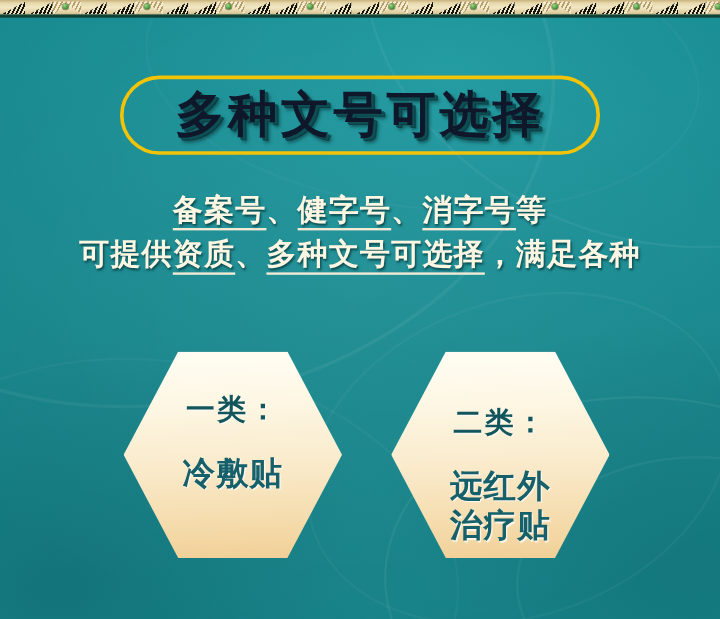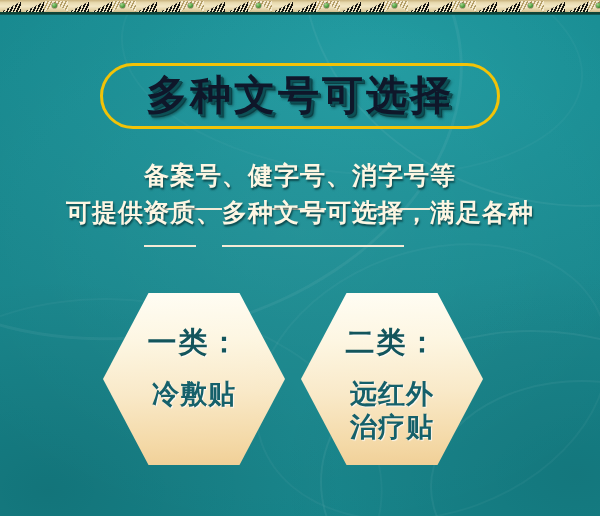--- a/index.html
+++ b/index.html
@@ -171,7 +171,7 @@
   .desc-line { display: block; }
   .u {
     border-bottom: 2px solid #f3ead6;
-    padding-bottom: 19px;
+    padding-bottom: 1px;
   }
 
   

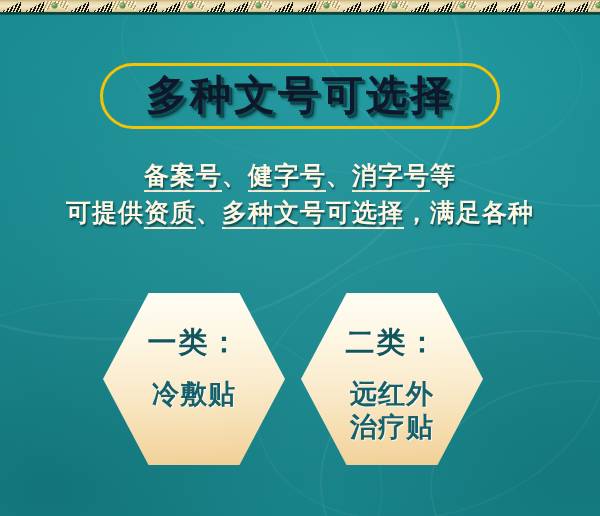--- a/index.html
+++ b/index.html
@@ -198,7 +198,7 @@
   .hex-title {
     margin-top: 31px;
     font-family: "Liberation Serif", "DejaVu Serif", serif;
-    font-size: 29px;
+    font-size: 24px;
     font-weight: bold;
     color: #13555c;
     letter-spacing: 2px;

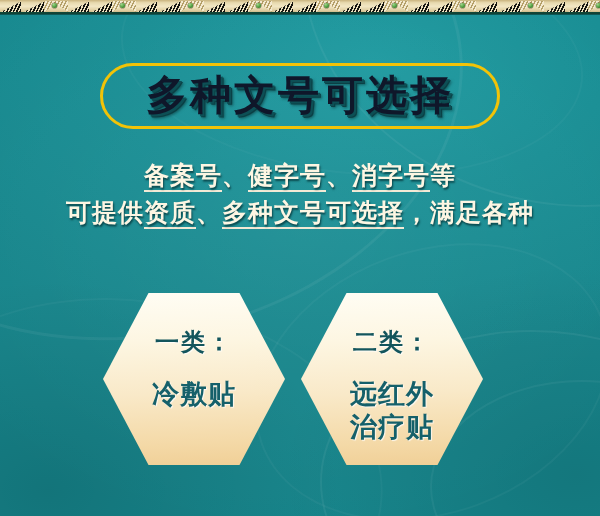--- a/index.html
+++ b/index.html
@@ -193,7 +193,7 @@
     justify-content: flex-start;
   }
   .hex.left  { left: 103px; top: 293px; }
-  .hex.right { left: 301px; top: 293px; }
+  .hex.right { left: 326px; top: 293px; justify-content: center; }
 
   .hex-title {
     margin-top: 31px;

